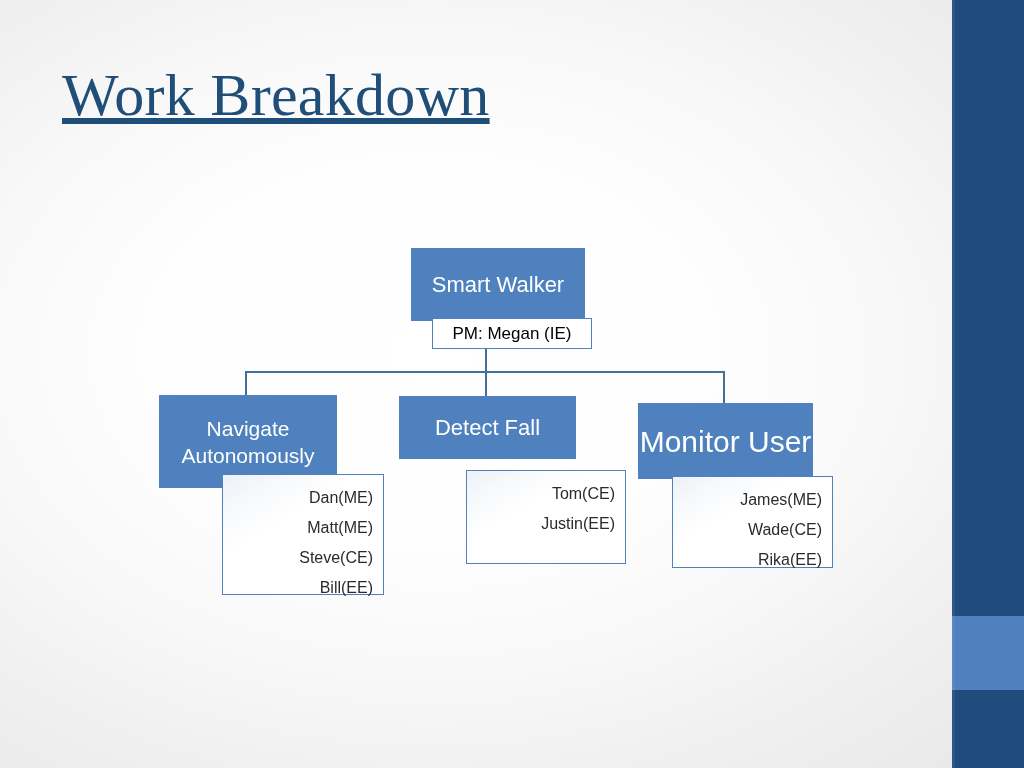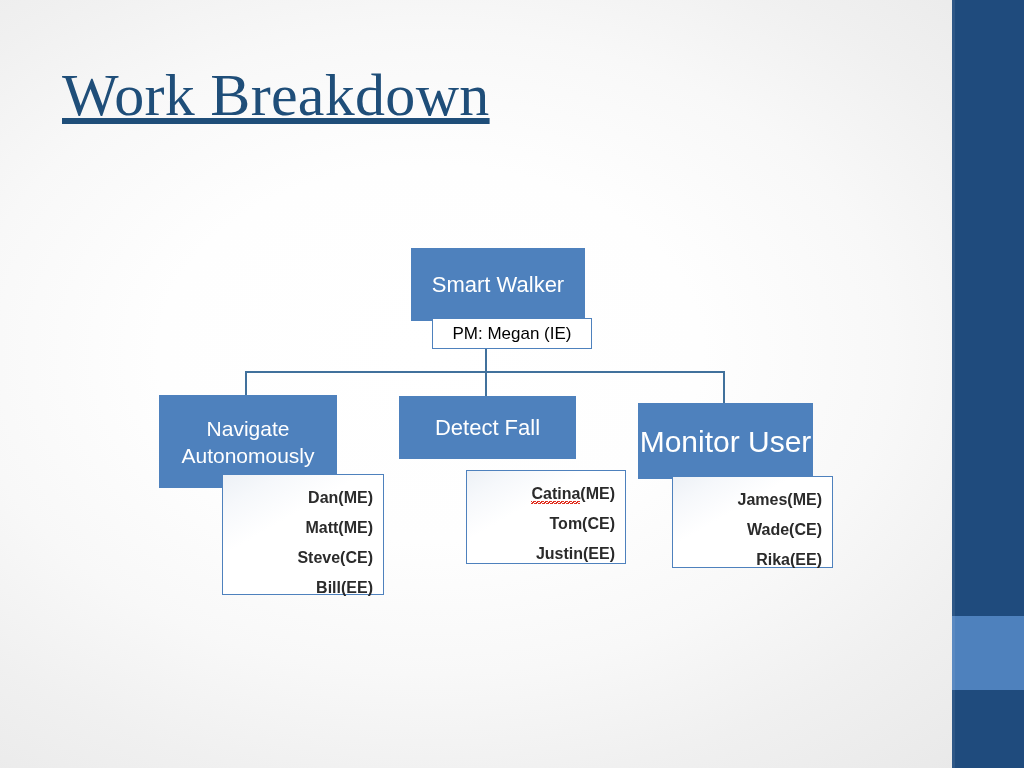--- a/index.html
+++ b/index.html
@@ -153,7 +153,6 @@
     color: #2b2b2b;
     font-size: 16px;
     line-height: 30px;
-    font-weight: bold;
   }
   .member { display: block; white-space: nowrap; }
 

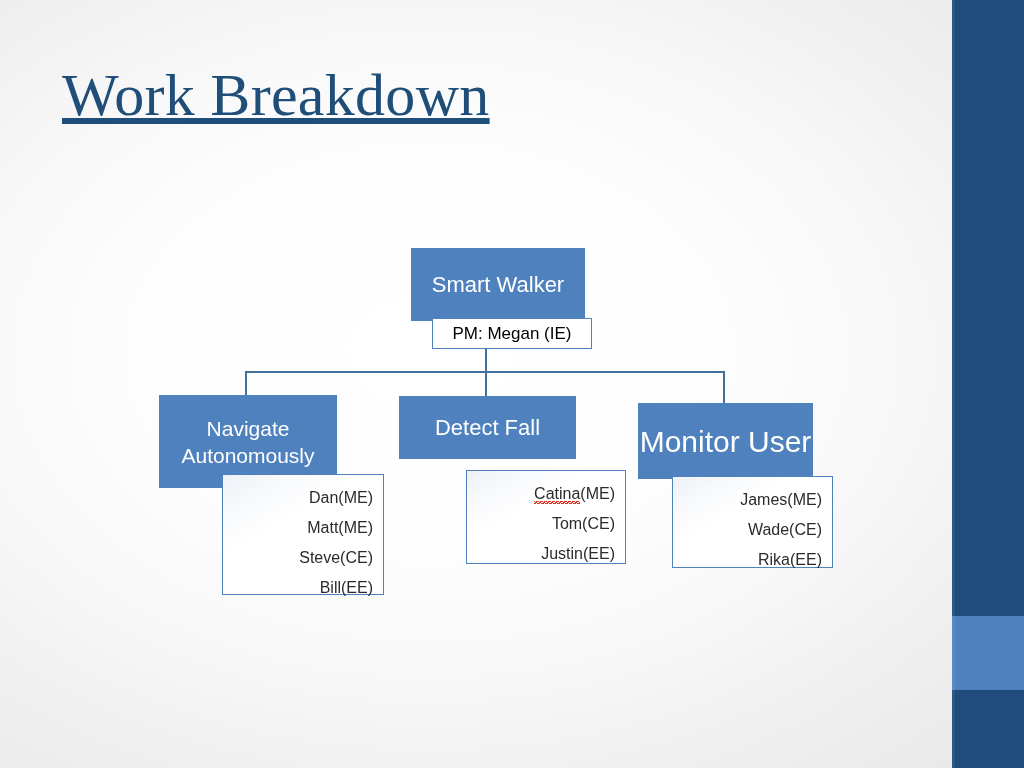--- a/index.html
+++ b/index.html
@@ -238,7 +238,6 @@
     </div>
 
   <div class="members" id="members-detect">
-      <span class="member"><span class="misspelled">Catina</span>(ME)</span>
       <span class="member">Tom(CE)</span>
       <span class="member">Justin(EE)</span>
     </div>

